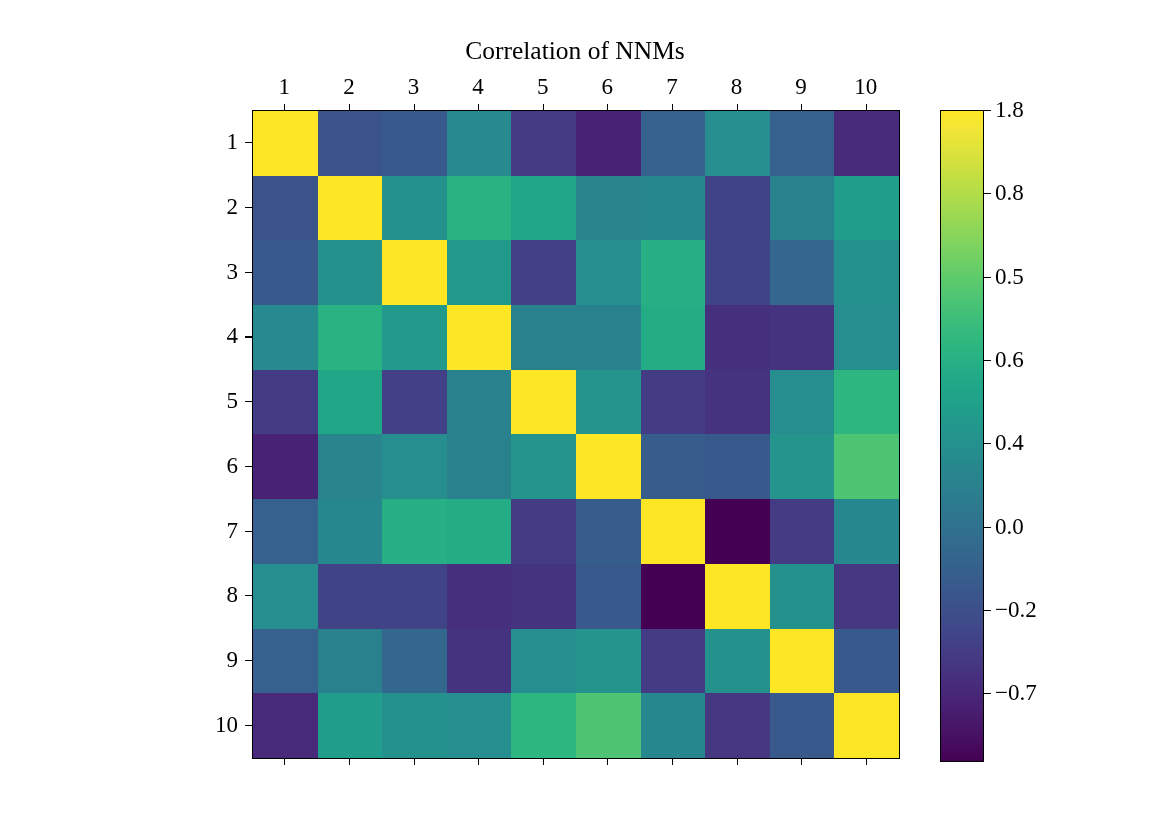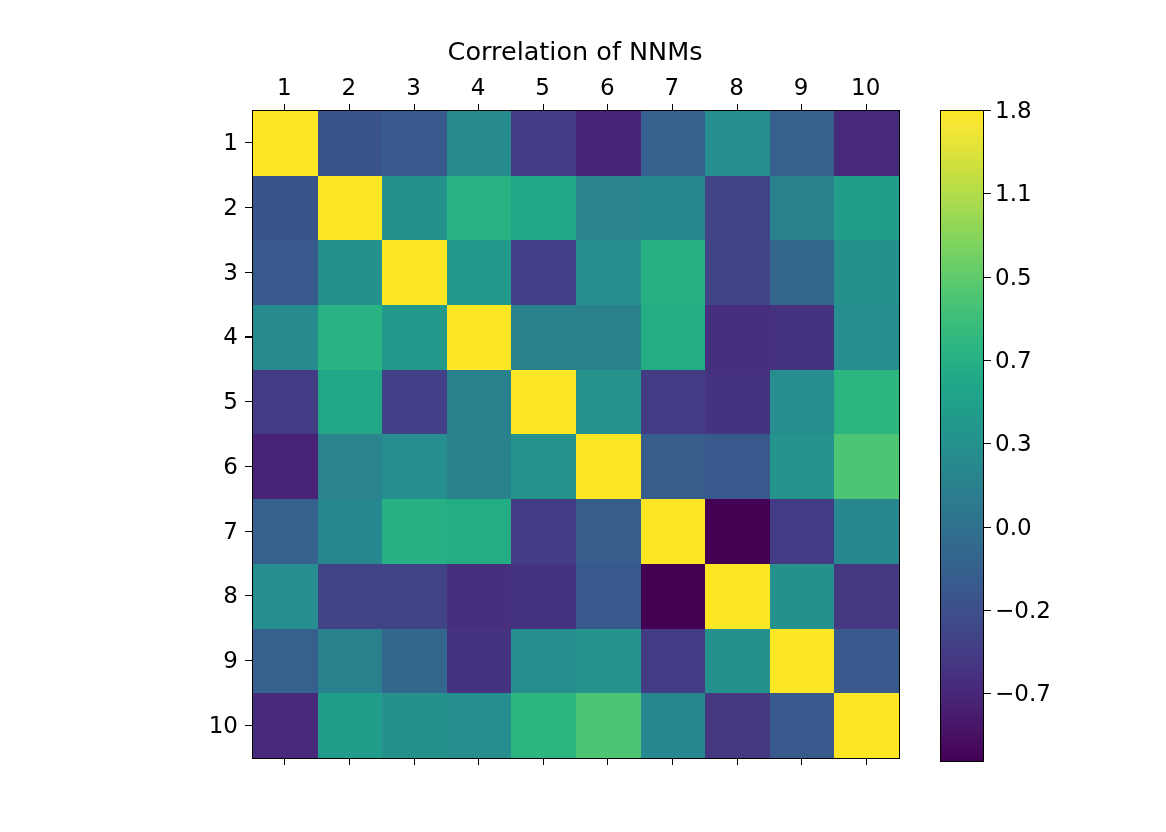--- a/index.html
+++ b/index.html
@@ -21,6 +21,7 @@
     left: 0; top: 0;
     width: 932px;
     height: 832px;
+    font-family: Liberation Serif, serif;
   }
 
   

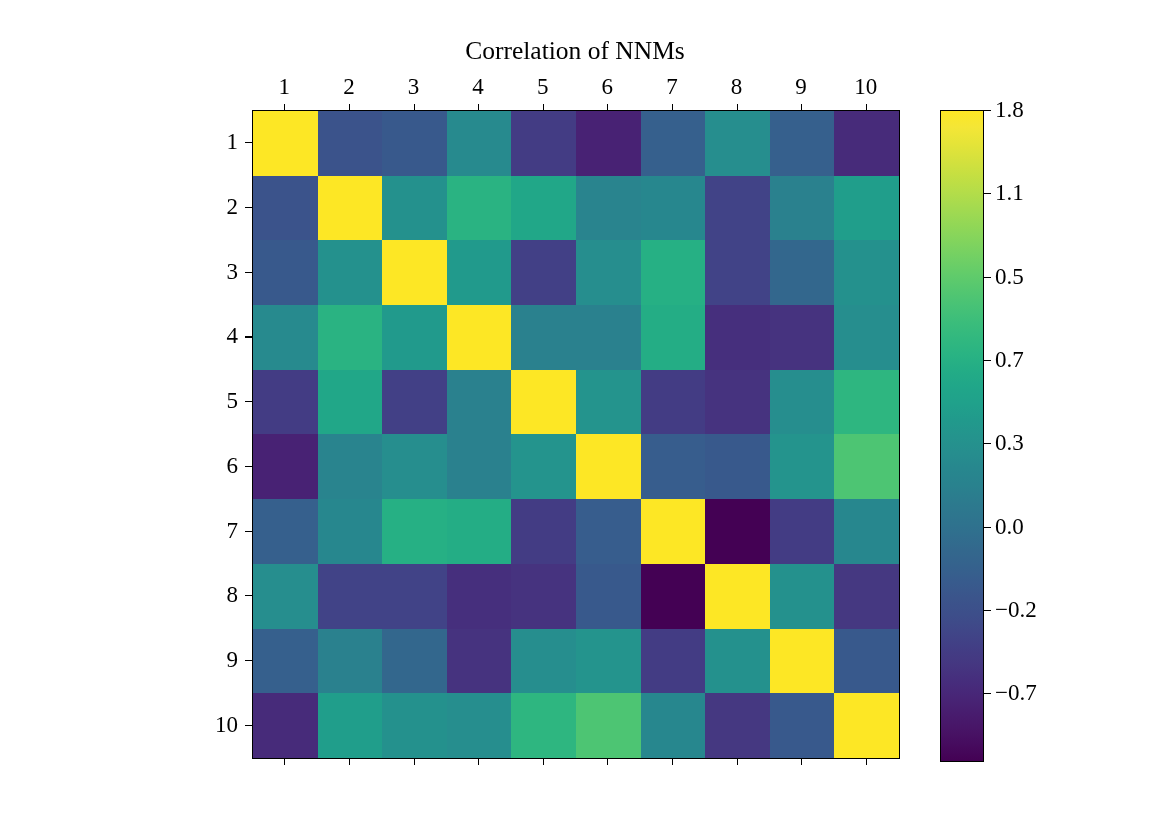--- a/index.html
+++ b/index.html
@@ -318,7 +318,7 @@
       <div class="cbtick-mark" style="top: 276.667px;"></div>
       <div class="cbtick-label" style="top: 263.667px;">0.5</div>
       <div class="cbtick-mark" style="top: 193.333px;"></div>
-      <div class="cbtick-label" style="top: 180.333px;">1.1</div>
+      <div class="cbtick-label" style="top: 180.333px;">0.8</div>
       <div class="cbtick-mark" style="top: 110px;"></div>
       <div class="cbtick-label" style="top: 97px;">1.8</div>
     </div>

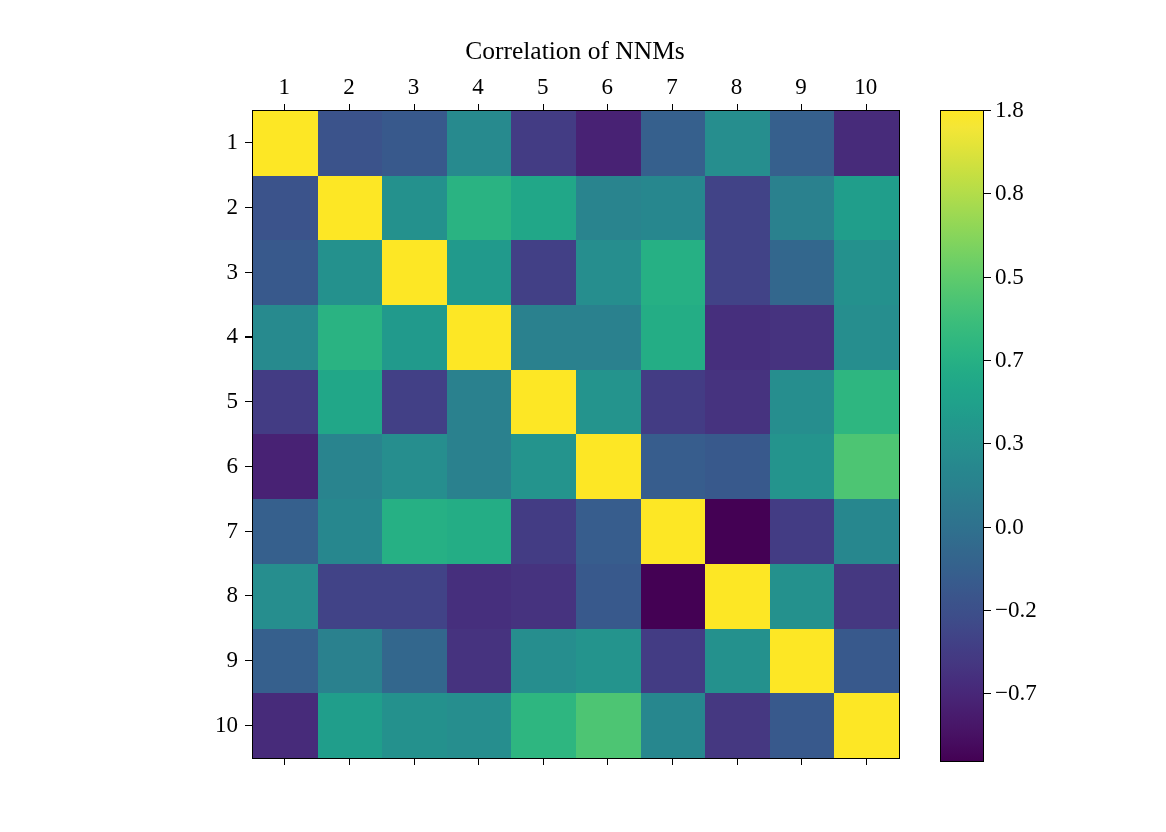--- a/index.html
+++ b/index.html
@@ -314,7 +314,7 @@
       <div class="cbtick-mark" style="top: 443.333px;"></div>
       <div class="cbtick-label" style="top: 430.333px;">0.3</div>
       <div class="cbtick-mark" style="top: 360px;"></div>
-      <div class="cbtick-label" style="top: 347px;">0.7</div>
+      <div class="cbtick-label" style="top: 347px;">0.6</div>
       <div class="cbtick-mark" style="top: 276.667px;"></div>
       <div class="cbtick-label" style="top: 263.667px;">0.5</div>
       <div class="cbtick-mark" style="top: 193.333px;"></div>

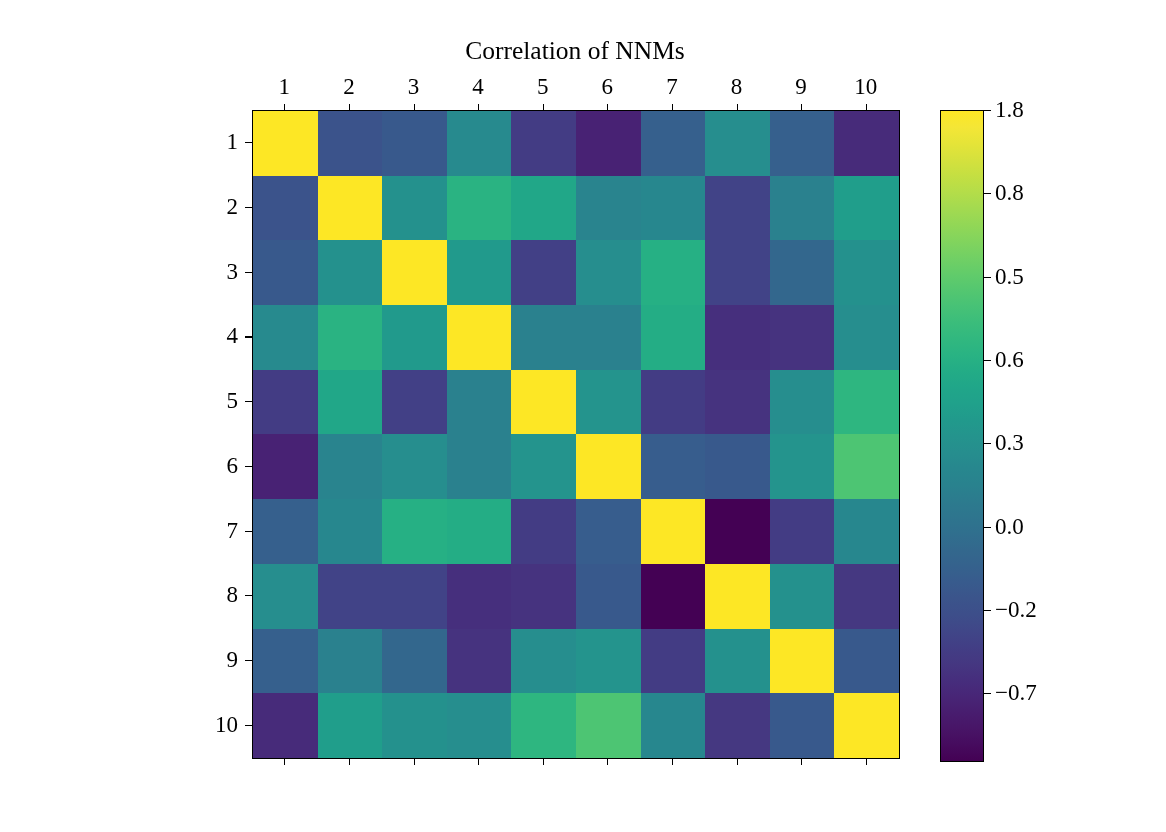--- a/index.html
+++ b/index.html
@@ -312,7 +312,7 @@
       <div class="cbtick-mark" style="top: 526.667px;"></div>
       <div class="cbtick-label" style="top: 513.667px;">0.0</div>
       <div class="cbtick-mark" style="top: 443.333px;"></div>
-      <div class="cbtick-label" style="top: 430.333px;">0.3</div>
+      <div class="cbtick-label" style="top: 430.333px;">0.4</div>
       <div class="cbtick-mark" style="top: 360px;"></div>
       <div class="cbtick-label" style="top: 347px;">0.6</div>
       <div class="cbtick-mark" style="top: 276.667px;"></div>

